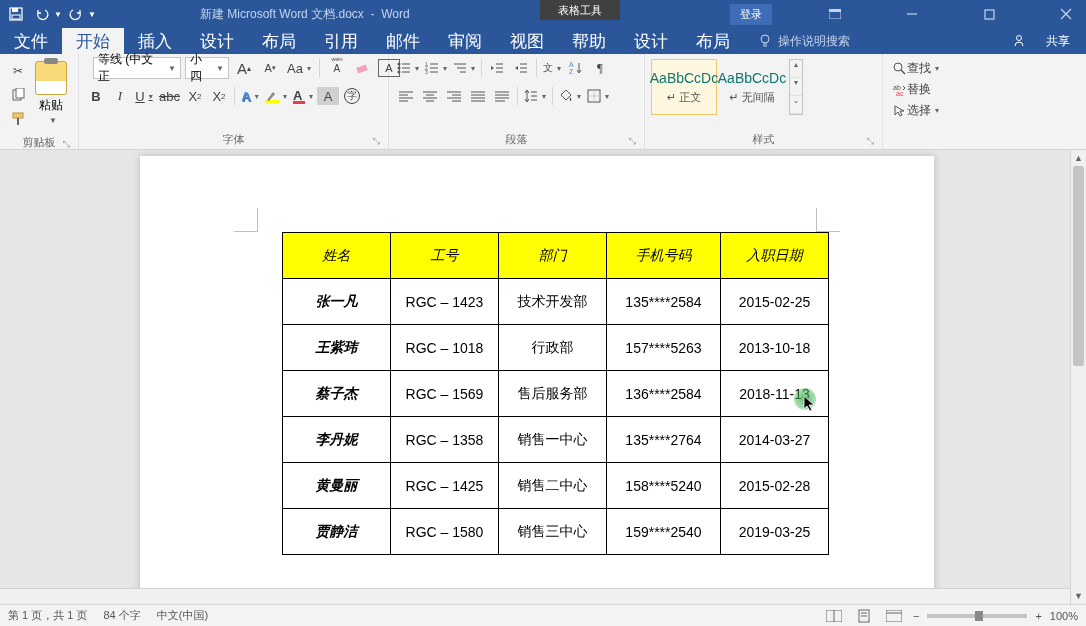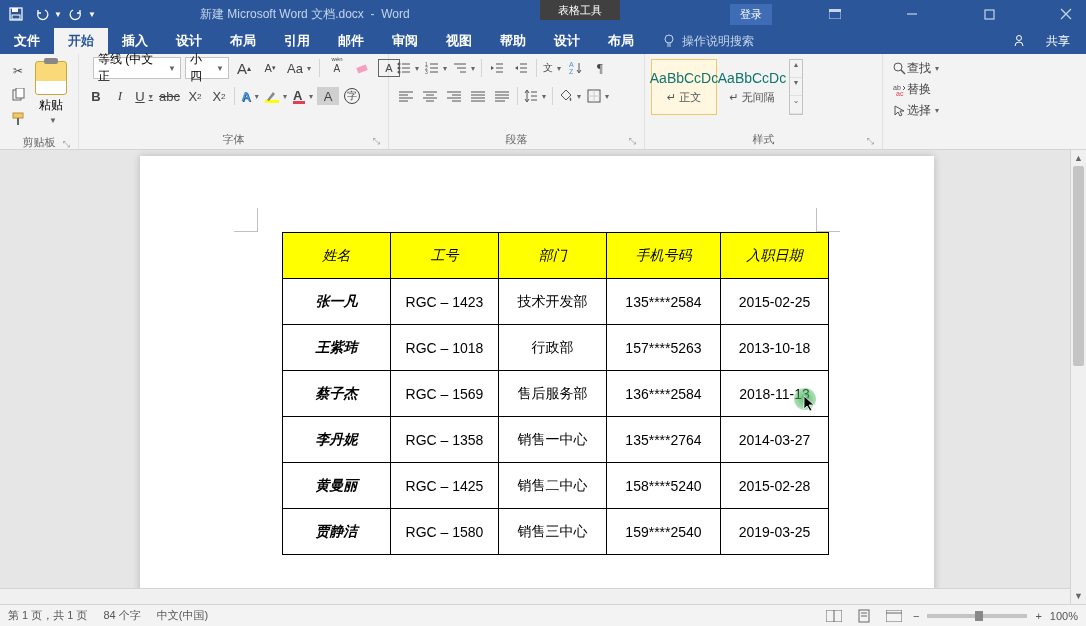--- a/index.html
+++ b/index.html
@@ -18,7 +18,7 @@
 
 
 .tabs { height: 26px; background: #2b579a; display: flex; align-items: stretch; color: #fff; }
-.tab { padding: 0 14px; display: flex; align-items: center; font-size: 13px; cursor: pointer; font-weight: bold; }
+.tab { padding: 0 14px; display: flex; align-items: center; font-size: 17px; cursor: pointer; }
 .tab.file { background: #2b579a; }
 .tab.active { background: #f3f3f3; color: #2b579a; }
 .tab-search { display: flex; align-items: center; gap: 6px; padding-left: 14px; color: #c5d4ea; }

